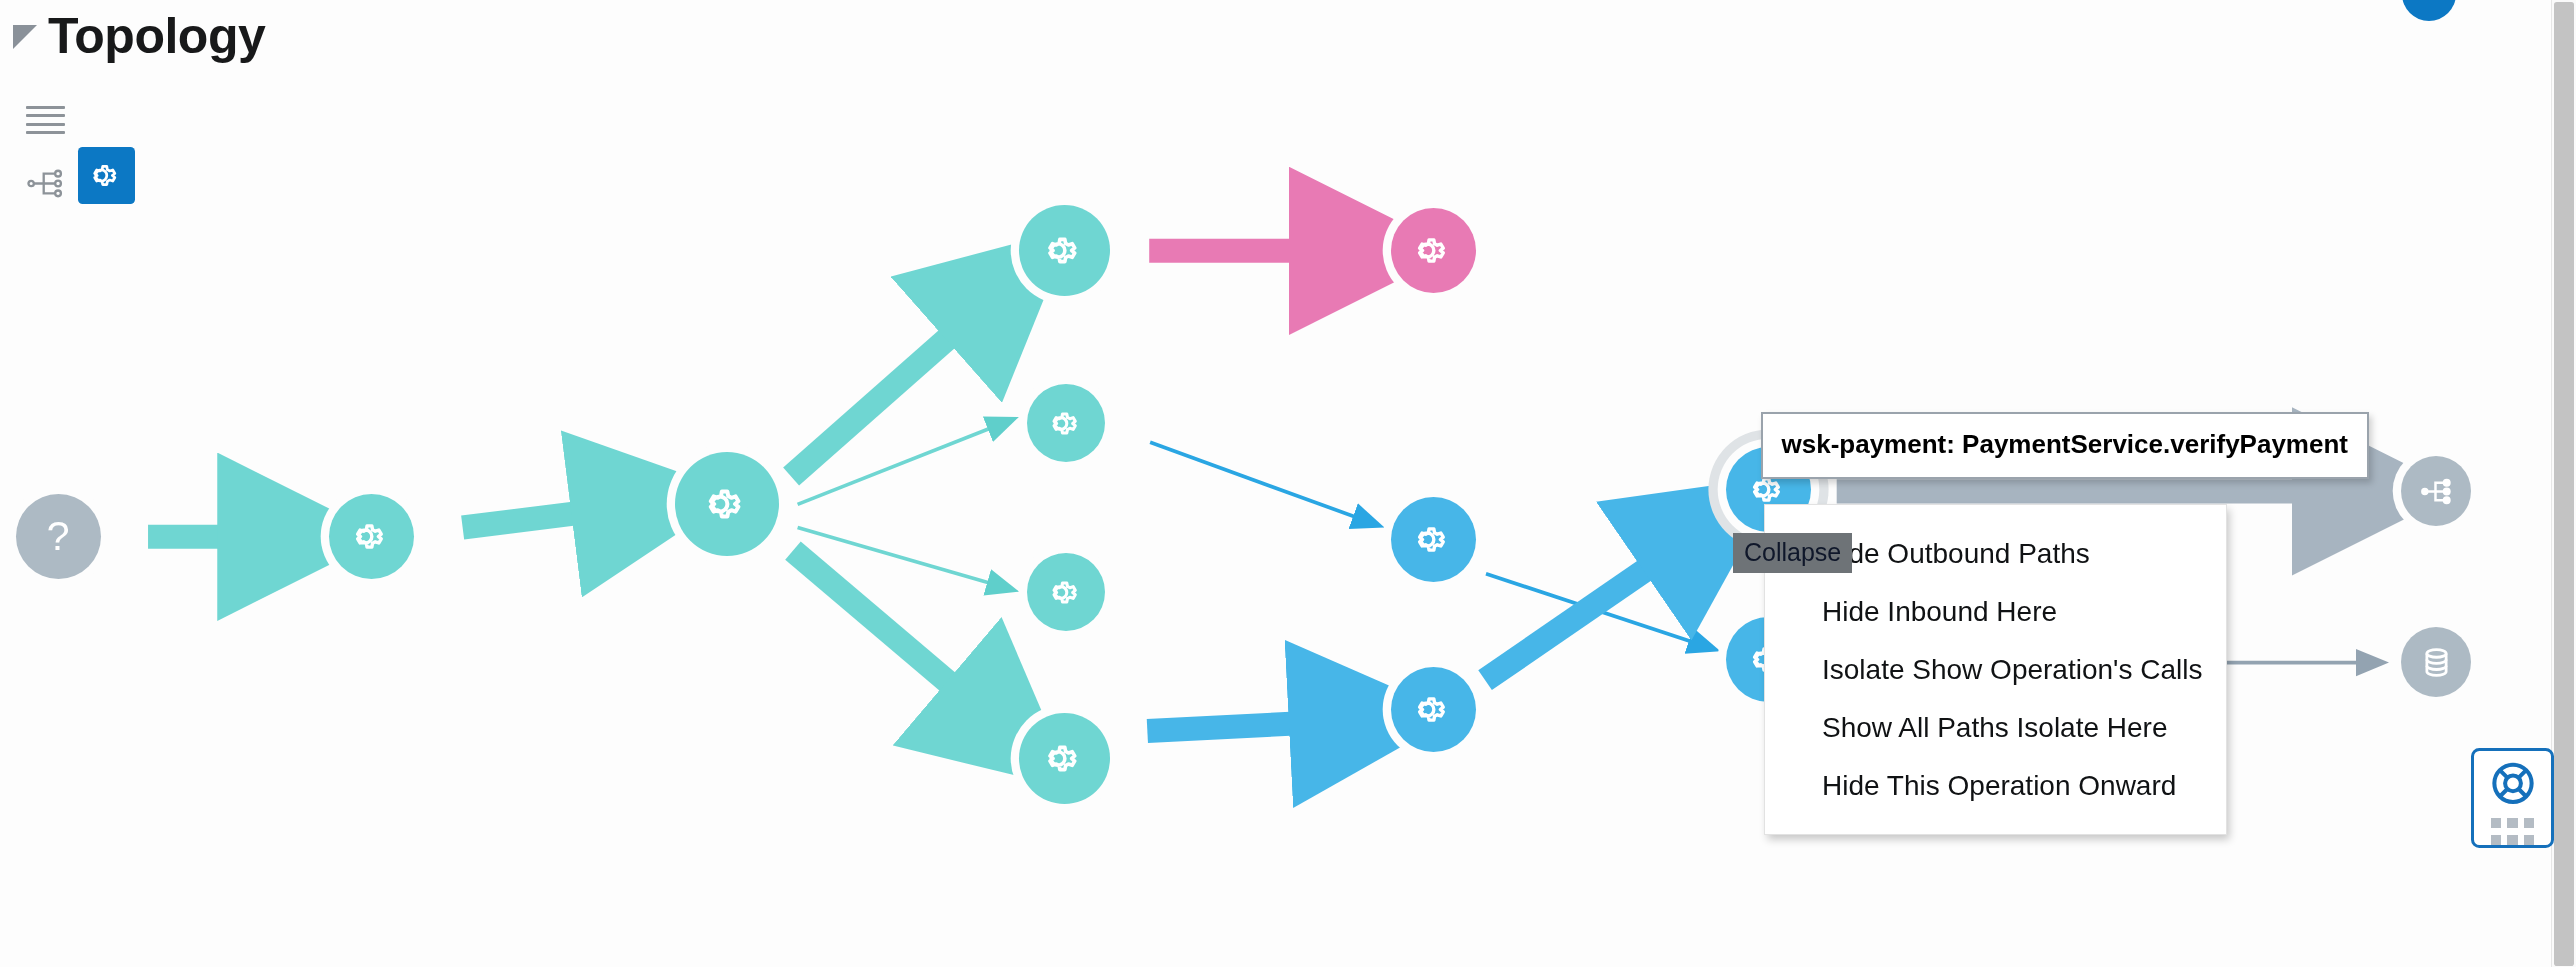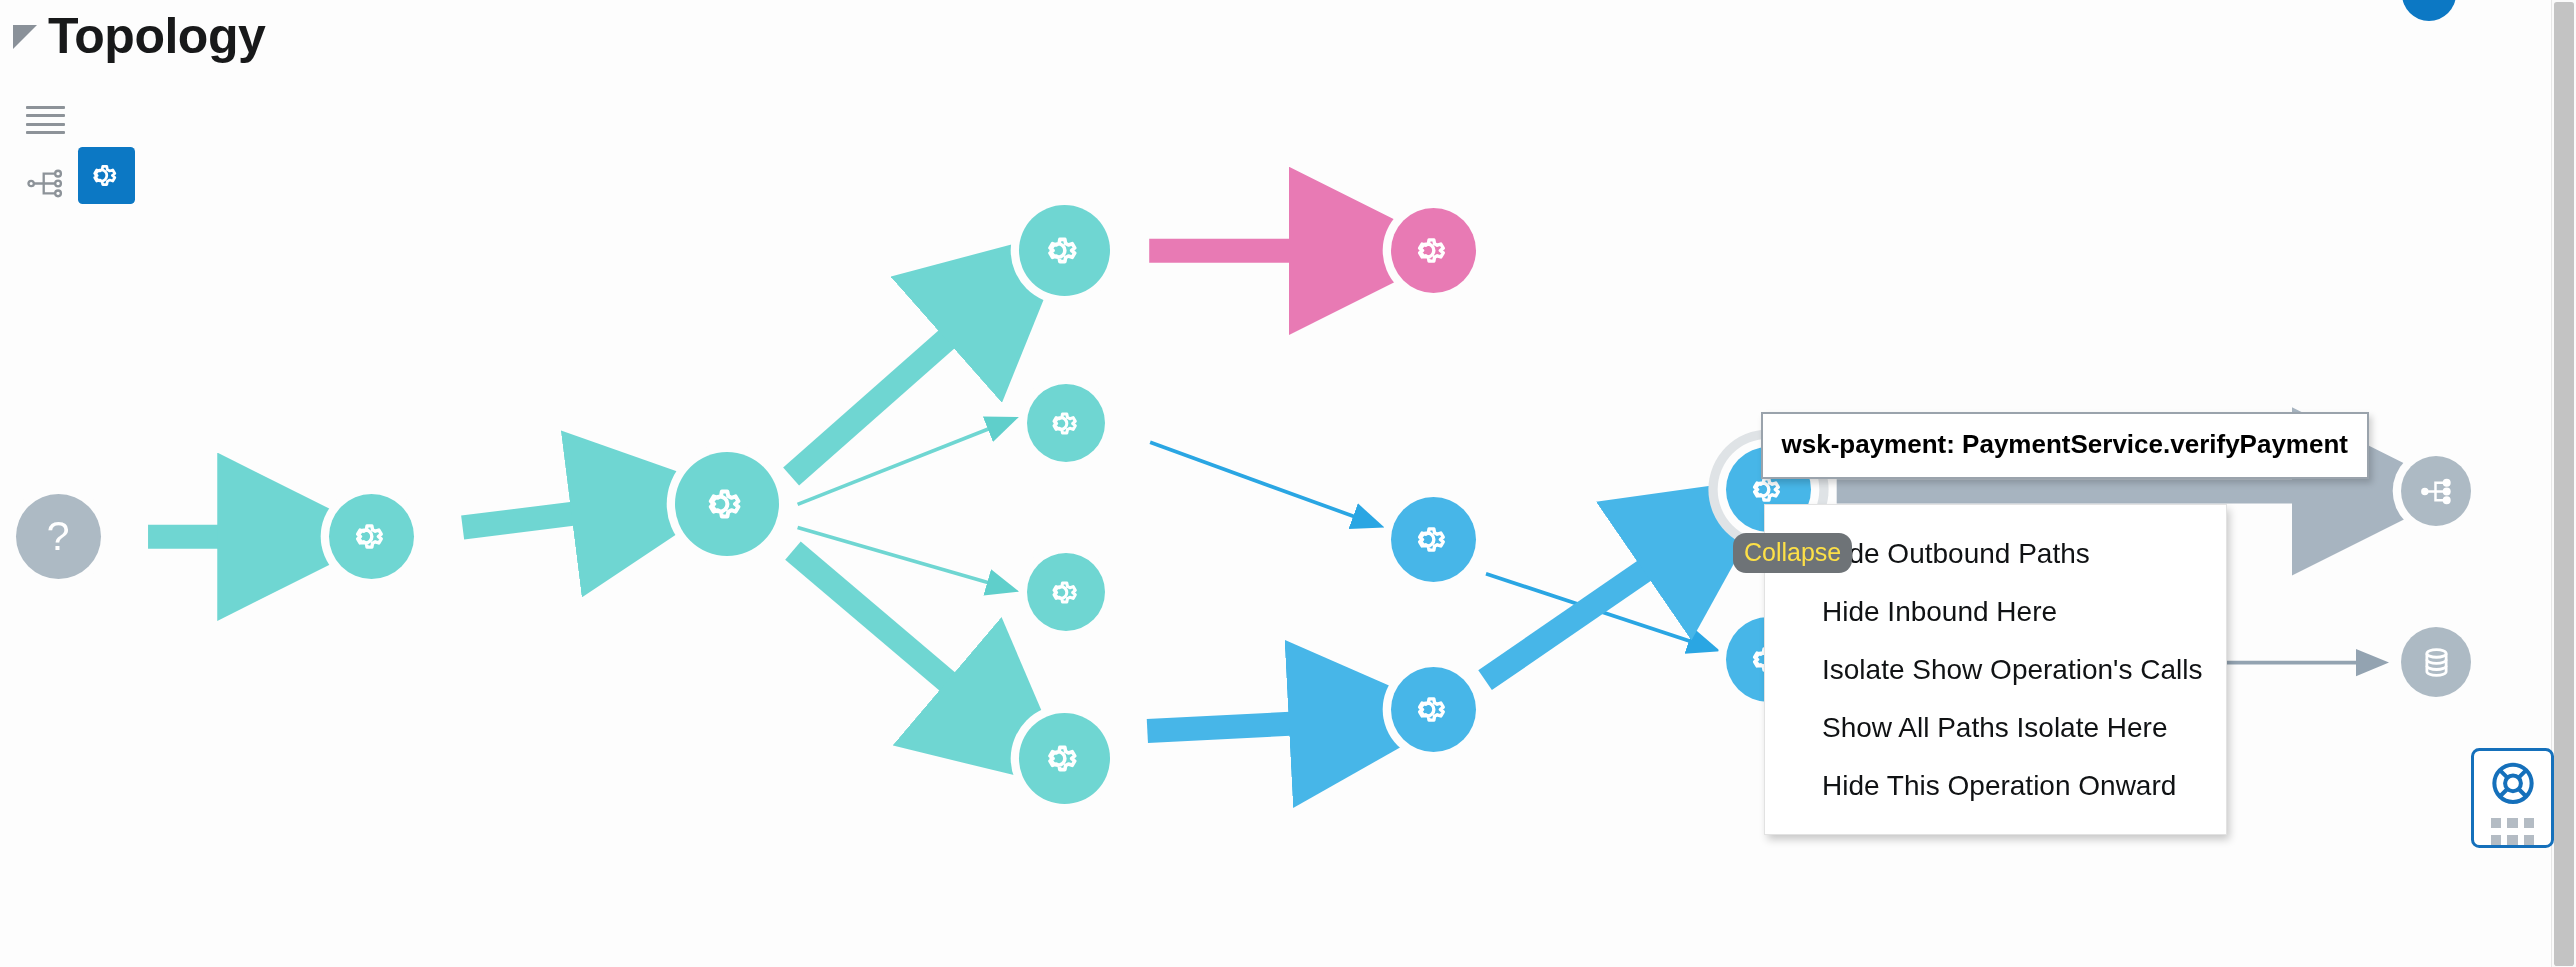--- a/index.html
+++ b/index.html
@@ -67,10 +67,9 @@
   
   #collapse-tip{
     position:absolute;left:1733px;top:533px;
-    background:#6e7377;color:#fde047;
+    background:#6e7377;color:#0f172a;
     padding:4.6px 11px 6.5px 11px;font-size:25px;white-space:nowrap;
     z-index:55;
-    border-radius:13px;
   }
 
   

